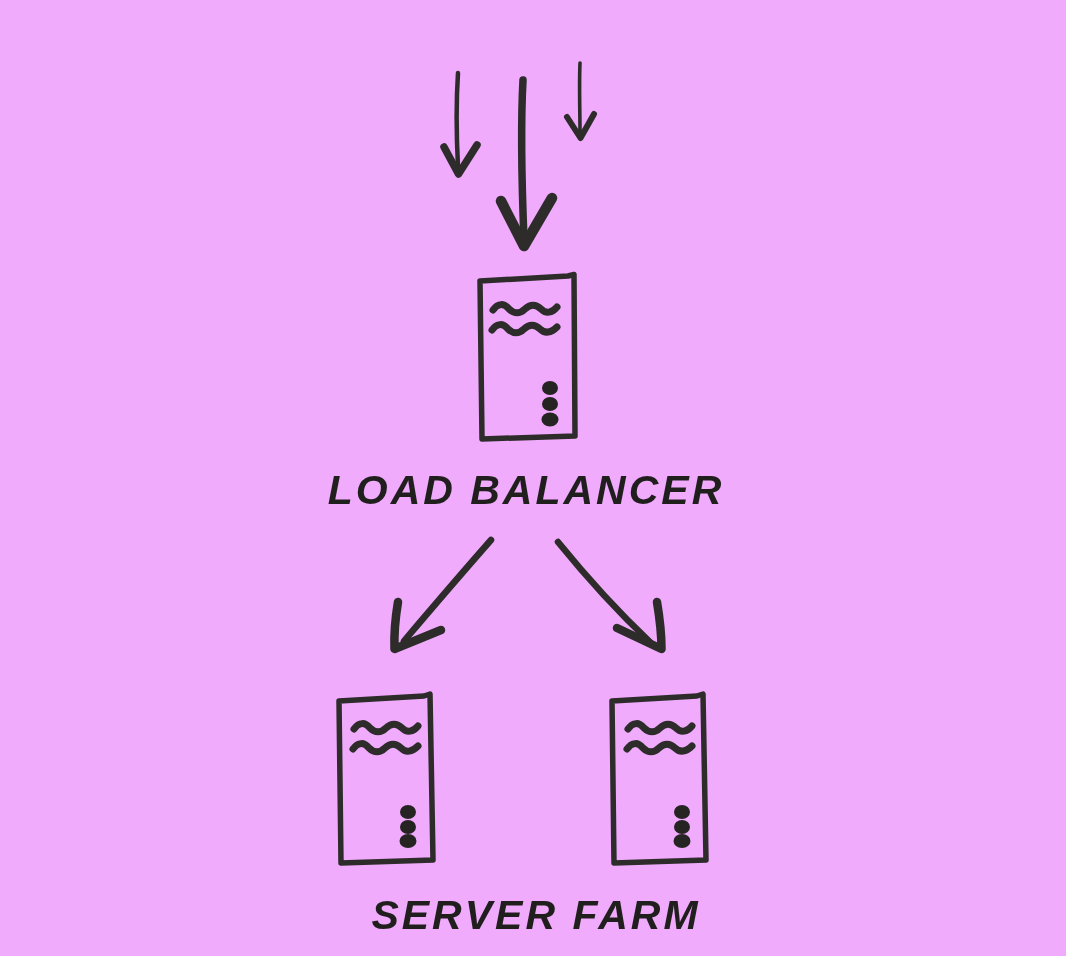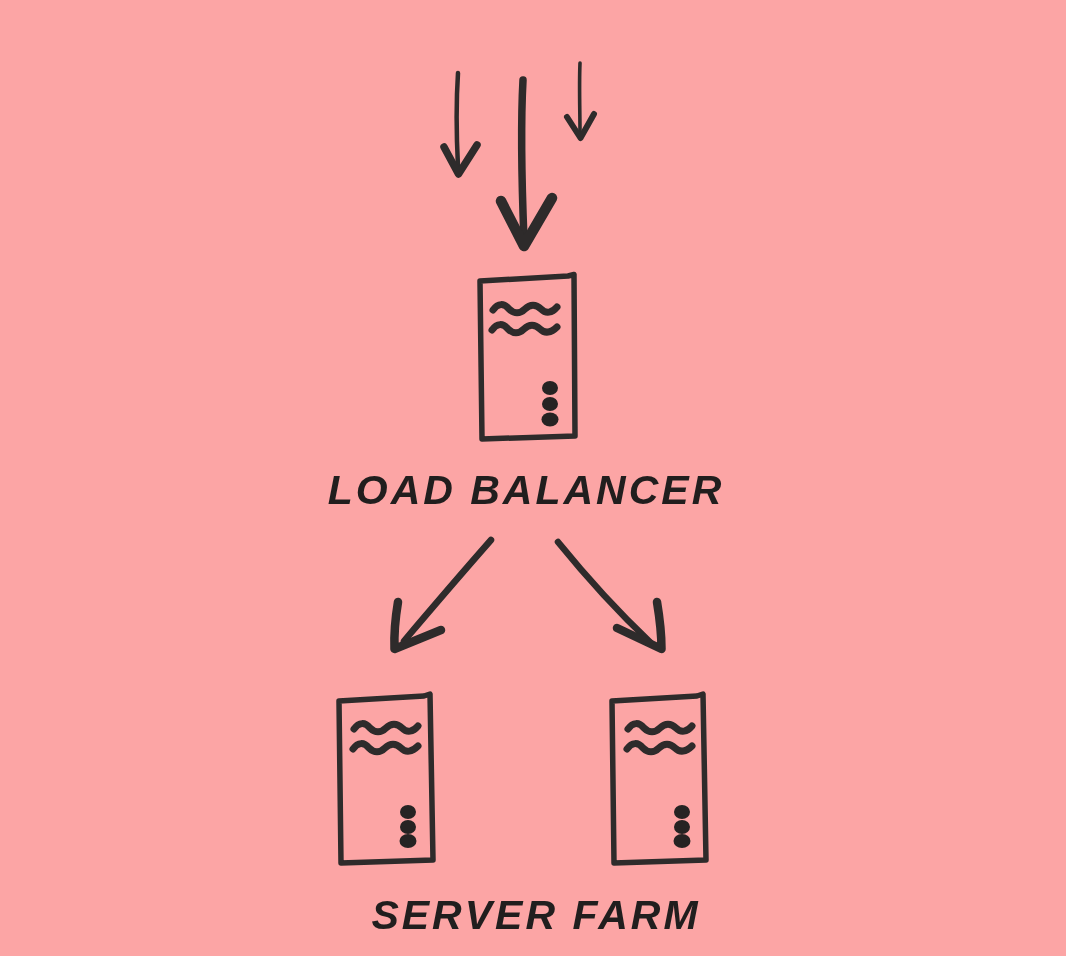--- a/index.html
+++ b/index.html
@@ -12,7 +12,7 @@
     position: relative;
     width: 1066px;
     height: 956px;
-    background: #fca5a5;
+    background: #f0abfc;
     overflow: hidden;
   }
   svg { display: block; }

